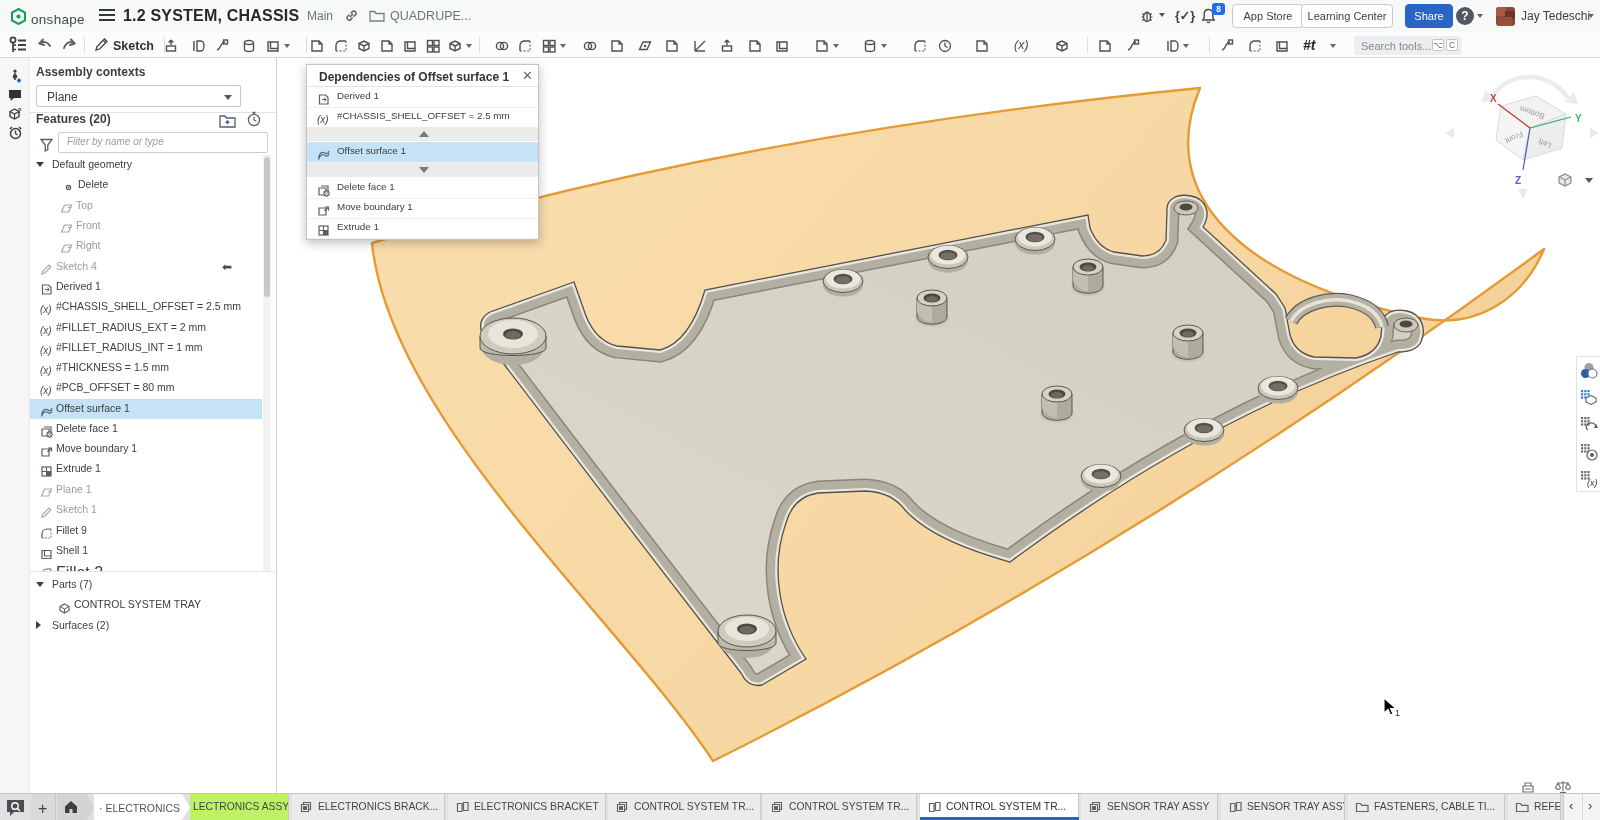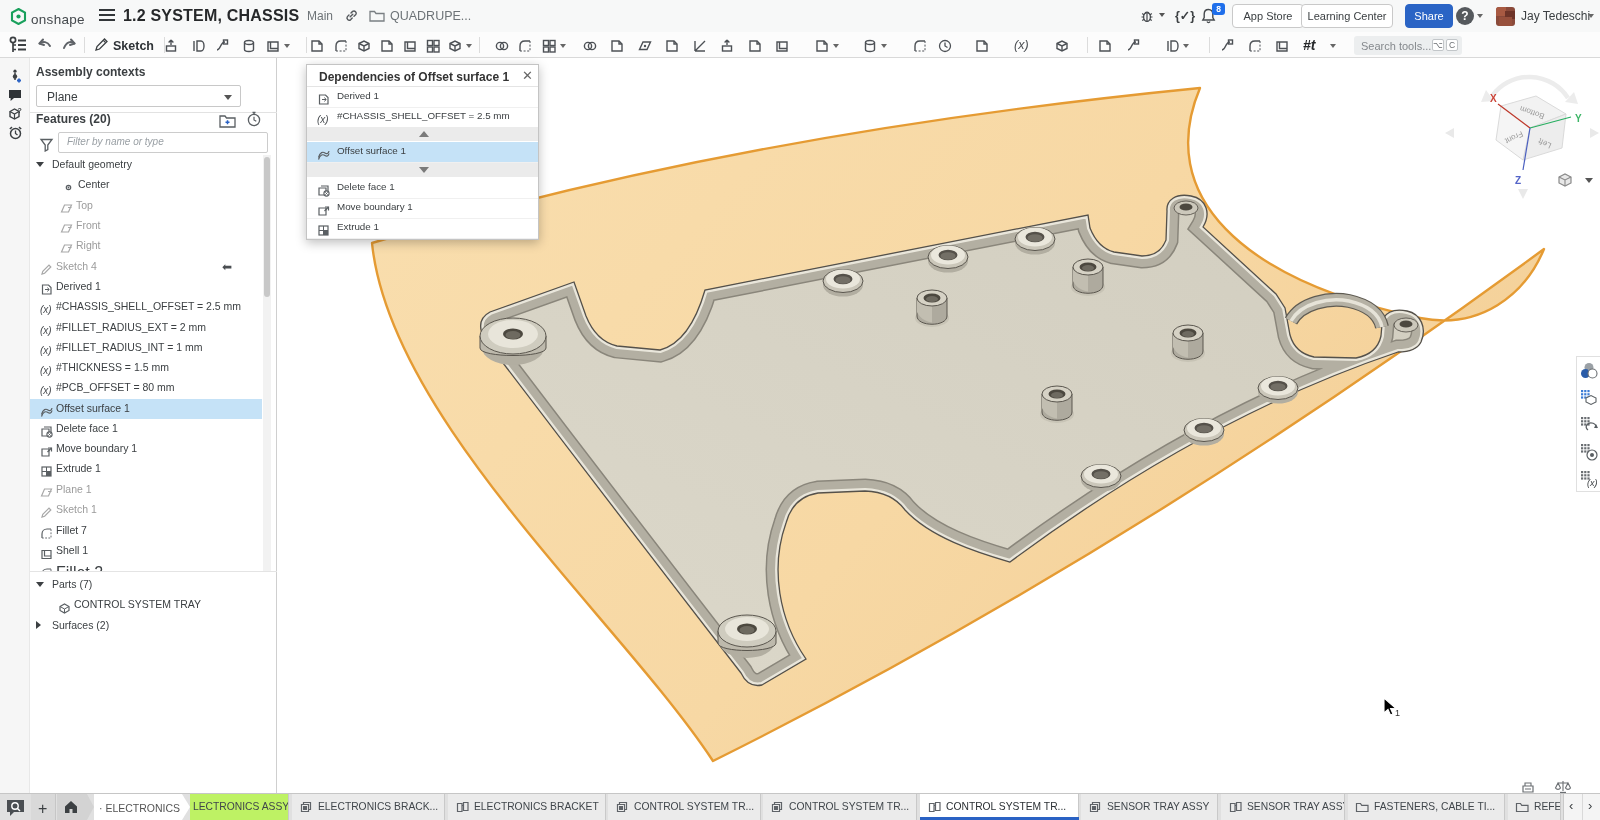--- a/index.html
+++ b/index.html
@@ -298,7 +298,7 @@
       <circle cx="6.5" cy="6.5" r="2.2" fill="none" stroke="#5a5f63" stroke-width="1.2"></circle>
       <circle cx="6.5" cy="6.5" r="0.9" fill="#5a5f63"></circle>
     </svg></div>
-<div class="abs" style="left:78px;top:178px;font-size:10.5px;color:#3c4043;white-space:nowrap;">Center</div>
+<div class="abs" style="left:78px;top:178px;font-size:10.5px;color:#3c4043;white-space:nowrap;">Delete</div>
 <div class="abs" style="left:60px;top:199px;"><svg class="ticon" width="13" height="13" viewBox="0 0 13 13" style="">
       <path d="M1.5 10 4.5 3h7l-3 7z" fill="none" stroke="#a8a8a8" stroke-width="1.2"></path>
       <path d="M8 5.5h3.5" stroke="#a8a8a8" stroke-width="1"></path>

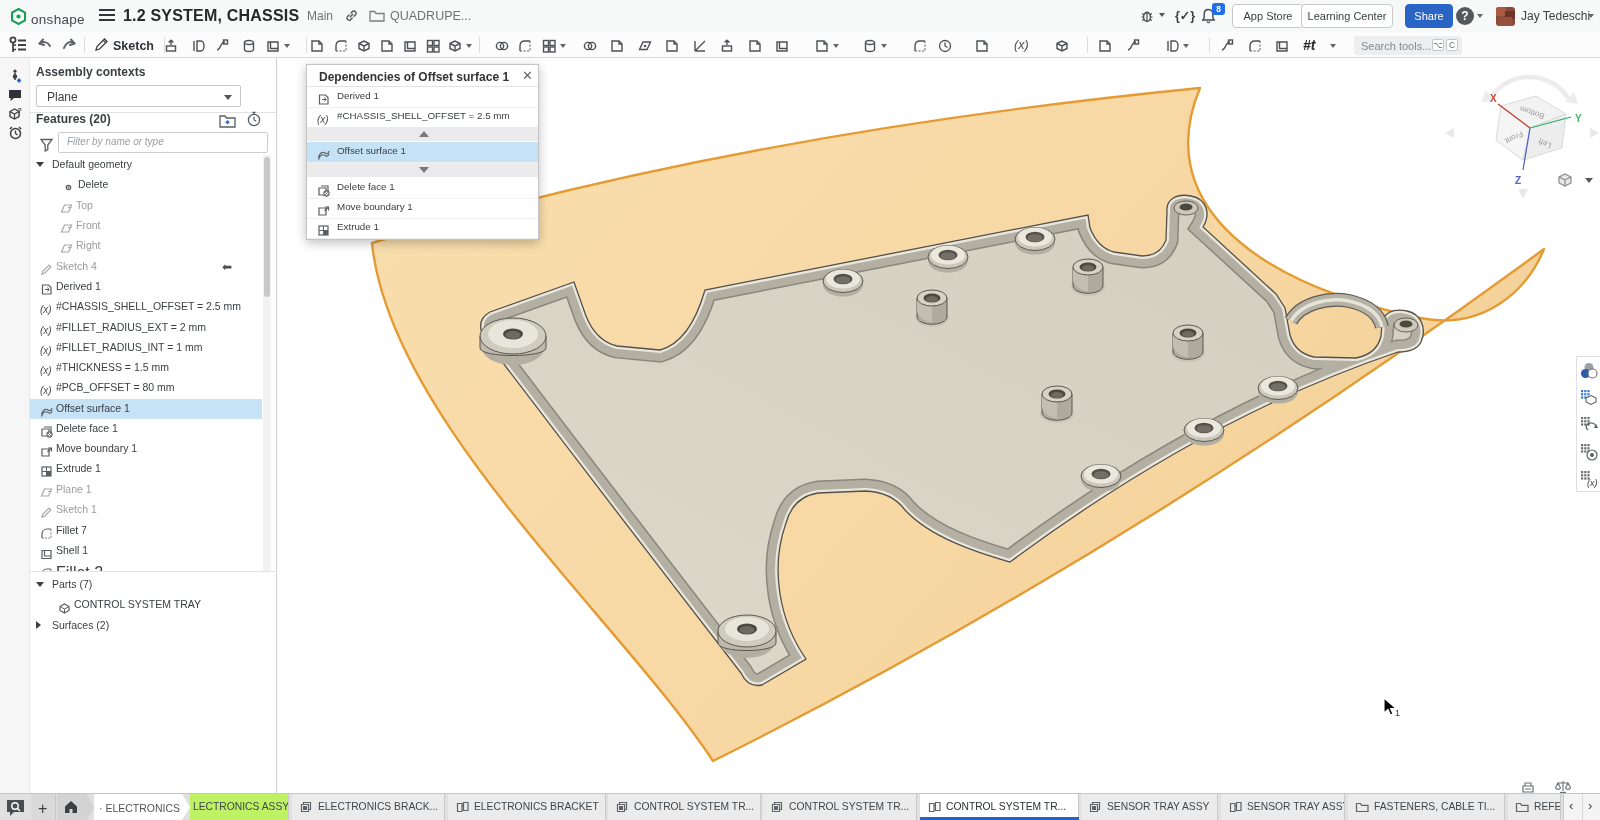--- a/index.html
+++ b/index.html
@@ -382,7 +382,7 @@
       <path d="M2 11V7c0-2.8 2.2-5 5-5h4" fill="none" stroke="#5a5f63" stroke-width="1.2"></path>
       <path d="M2 11h9V2" stroke="#5a5f63" stroke-width="0.9" stroke-dasharray="1.8 1.4" fill="none"></path>
     </svg></div>
-<div class="abs" style="left:56px;top:524px;font-size:10.5px;color:#3c4043;white-space:nowrap;">Fillet 7</div>
+<div class="abs" style="left:56px;top:524px;font-size:10.5px;color:#3c4043;white-space:nowrap;">Fillet 9</div>
 <div class="abs" style="left:40px;top:544px;"><svg class="ticon" width="13" height="13" viewBox="0 0 13 13" style="">
       <path d="M2 3.5h9v8H2z" fill="none" stroke="#5a5f63" stroke-width="1.2"></path>
       <path d="M4.5 3.5v5.5H11" fill="none" stroke="#5a5f63" stroke-width="1.2"></path>

